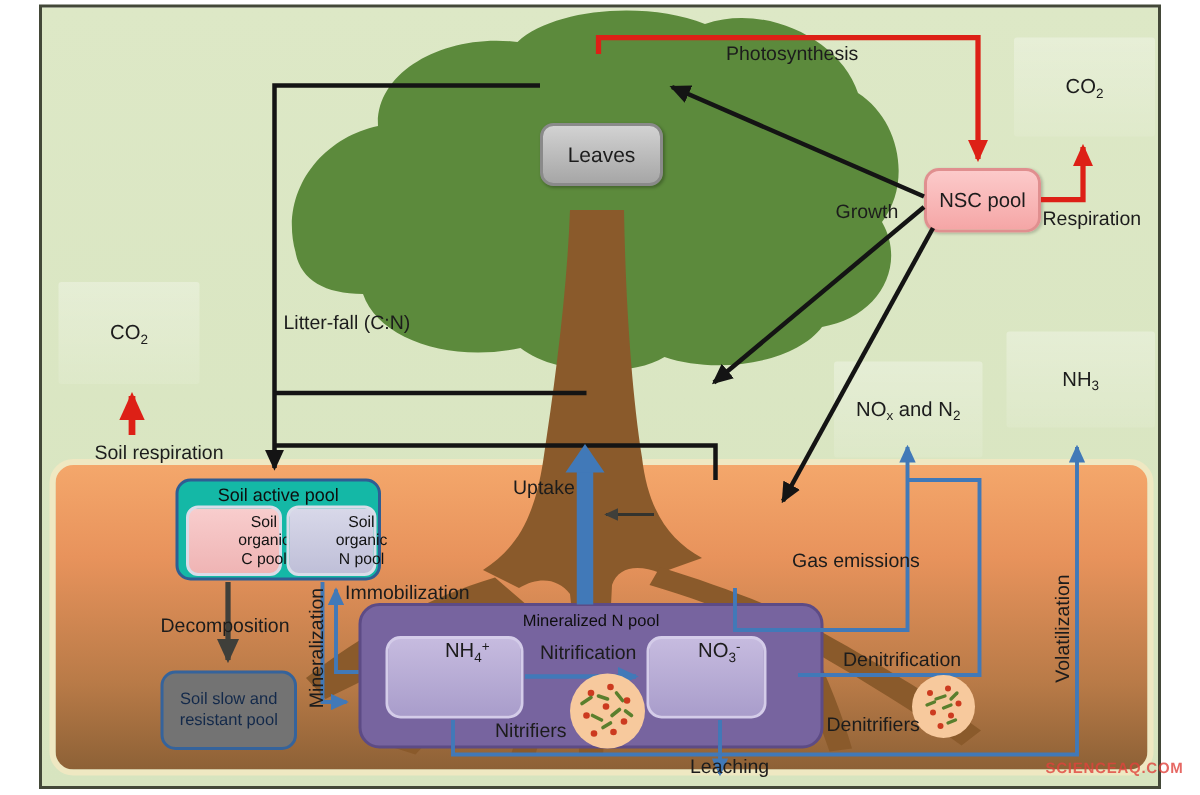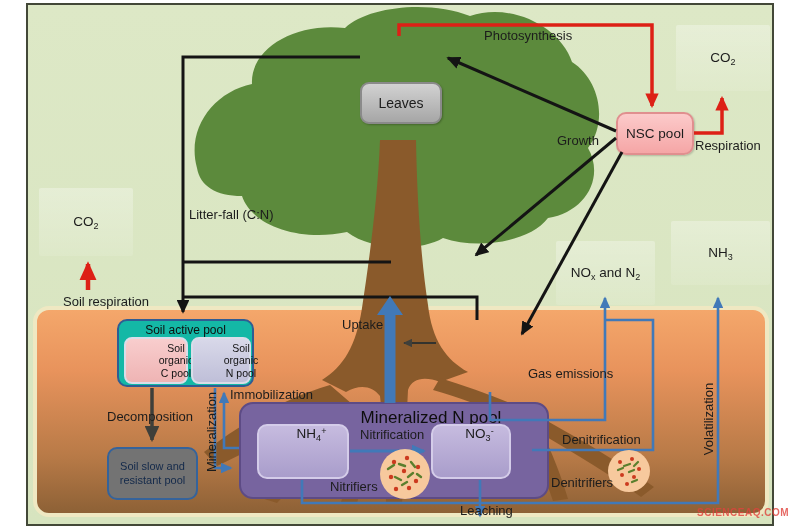--- a/index.html
+++ b/index.html
@@ -102,7 +102,7 @@
   </div>
 
   <div class="purplepool" style="left:239px;top:402px;width:310px;height:97px;">
-    <div class="pool-title" style="top:4px;font-size:17px;margin-left:37px;">Mineralized N pool</div>
+    <div class="pool-title" style="top:4px;font-size:11px;">Mineralized N pool</div>
   </div>
   <div class="lavbox" style="left:257px;top:424px;width:92px;height:55px;">
     <span><span>NH</span><sub>4</sub><sup>+</sup></span>

